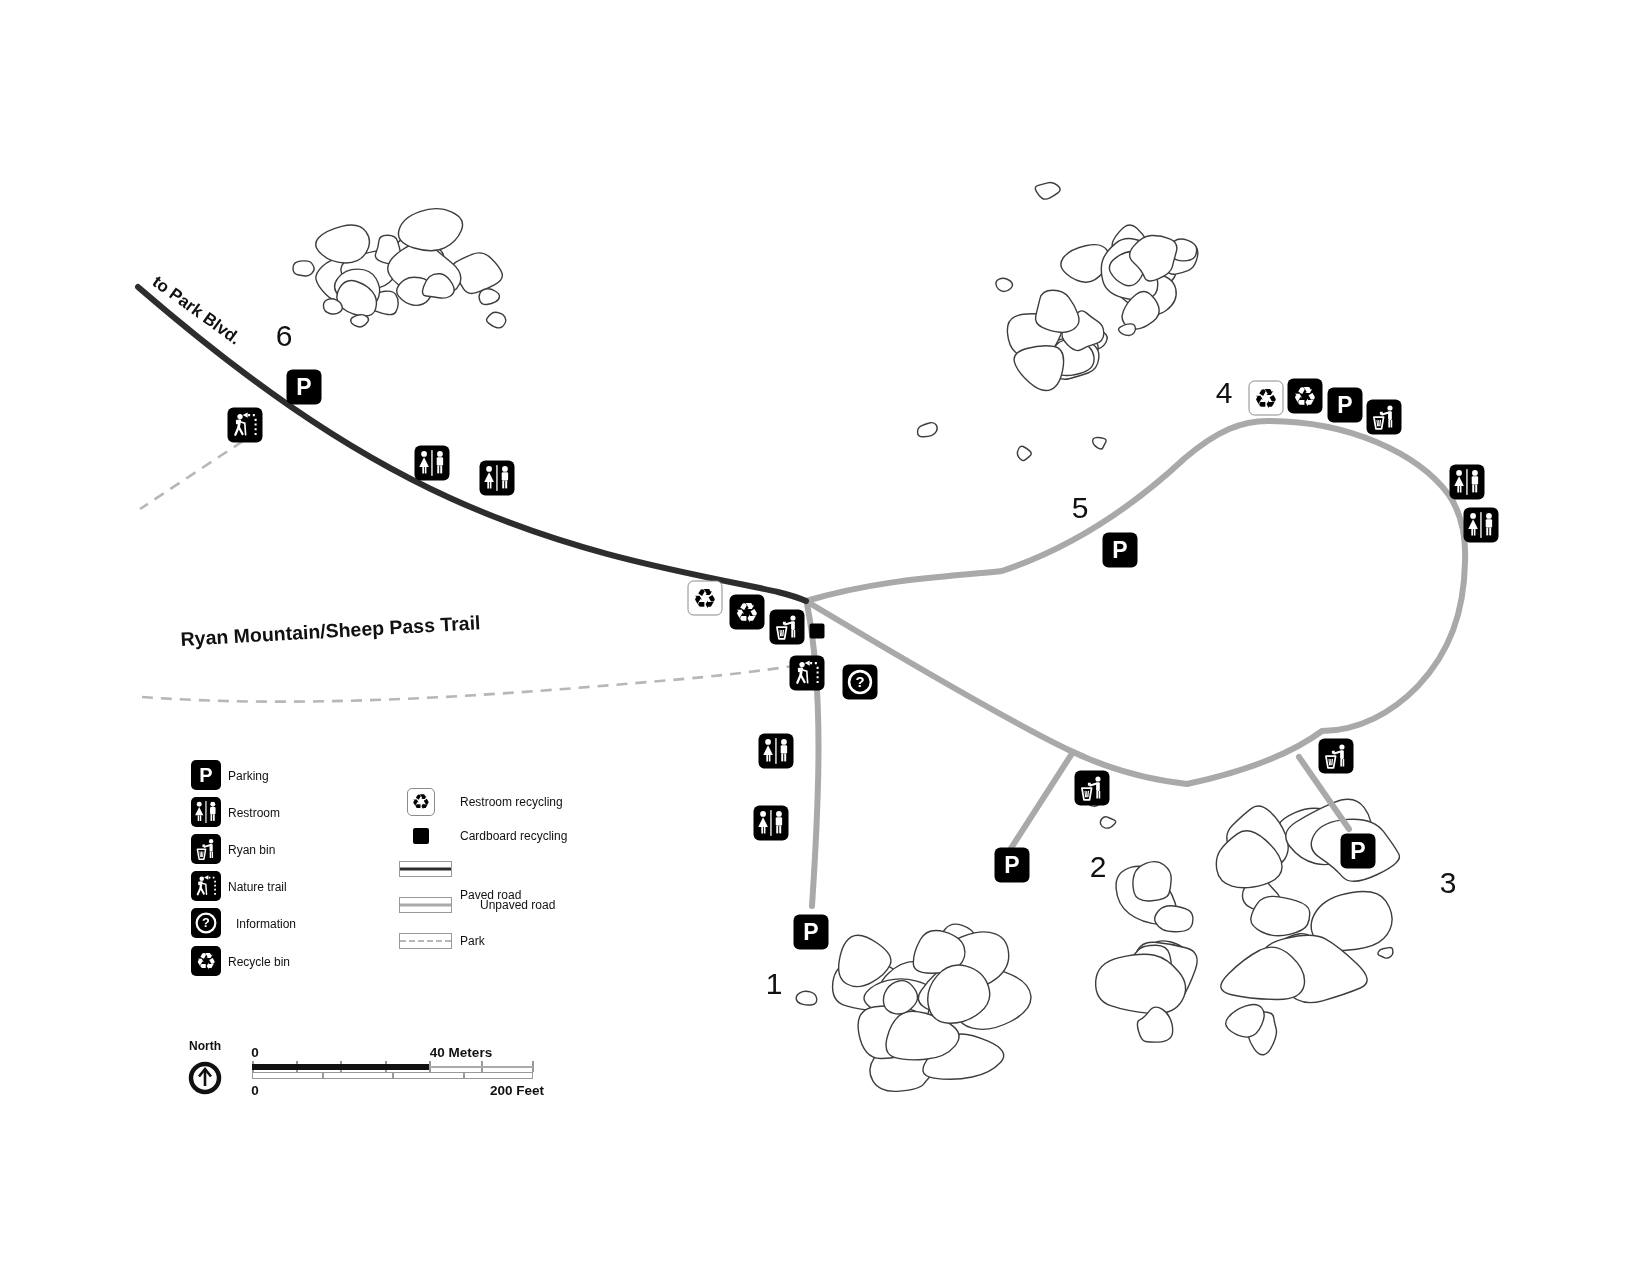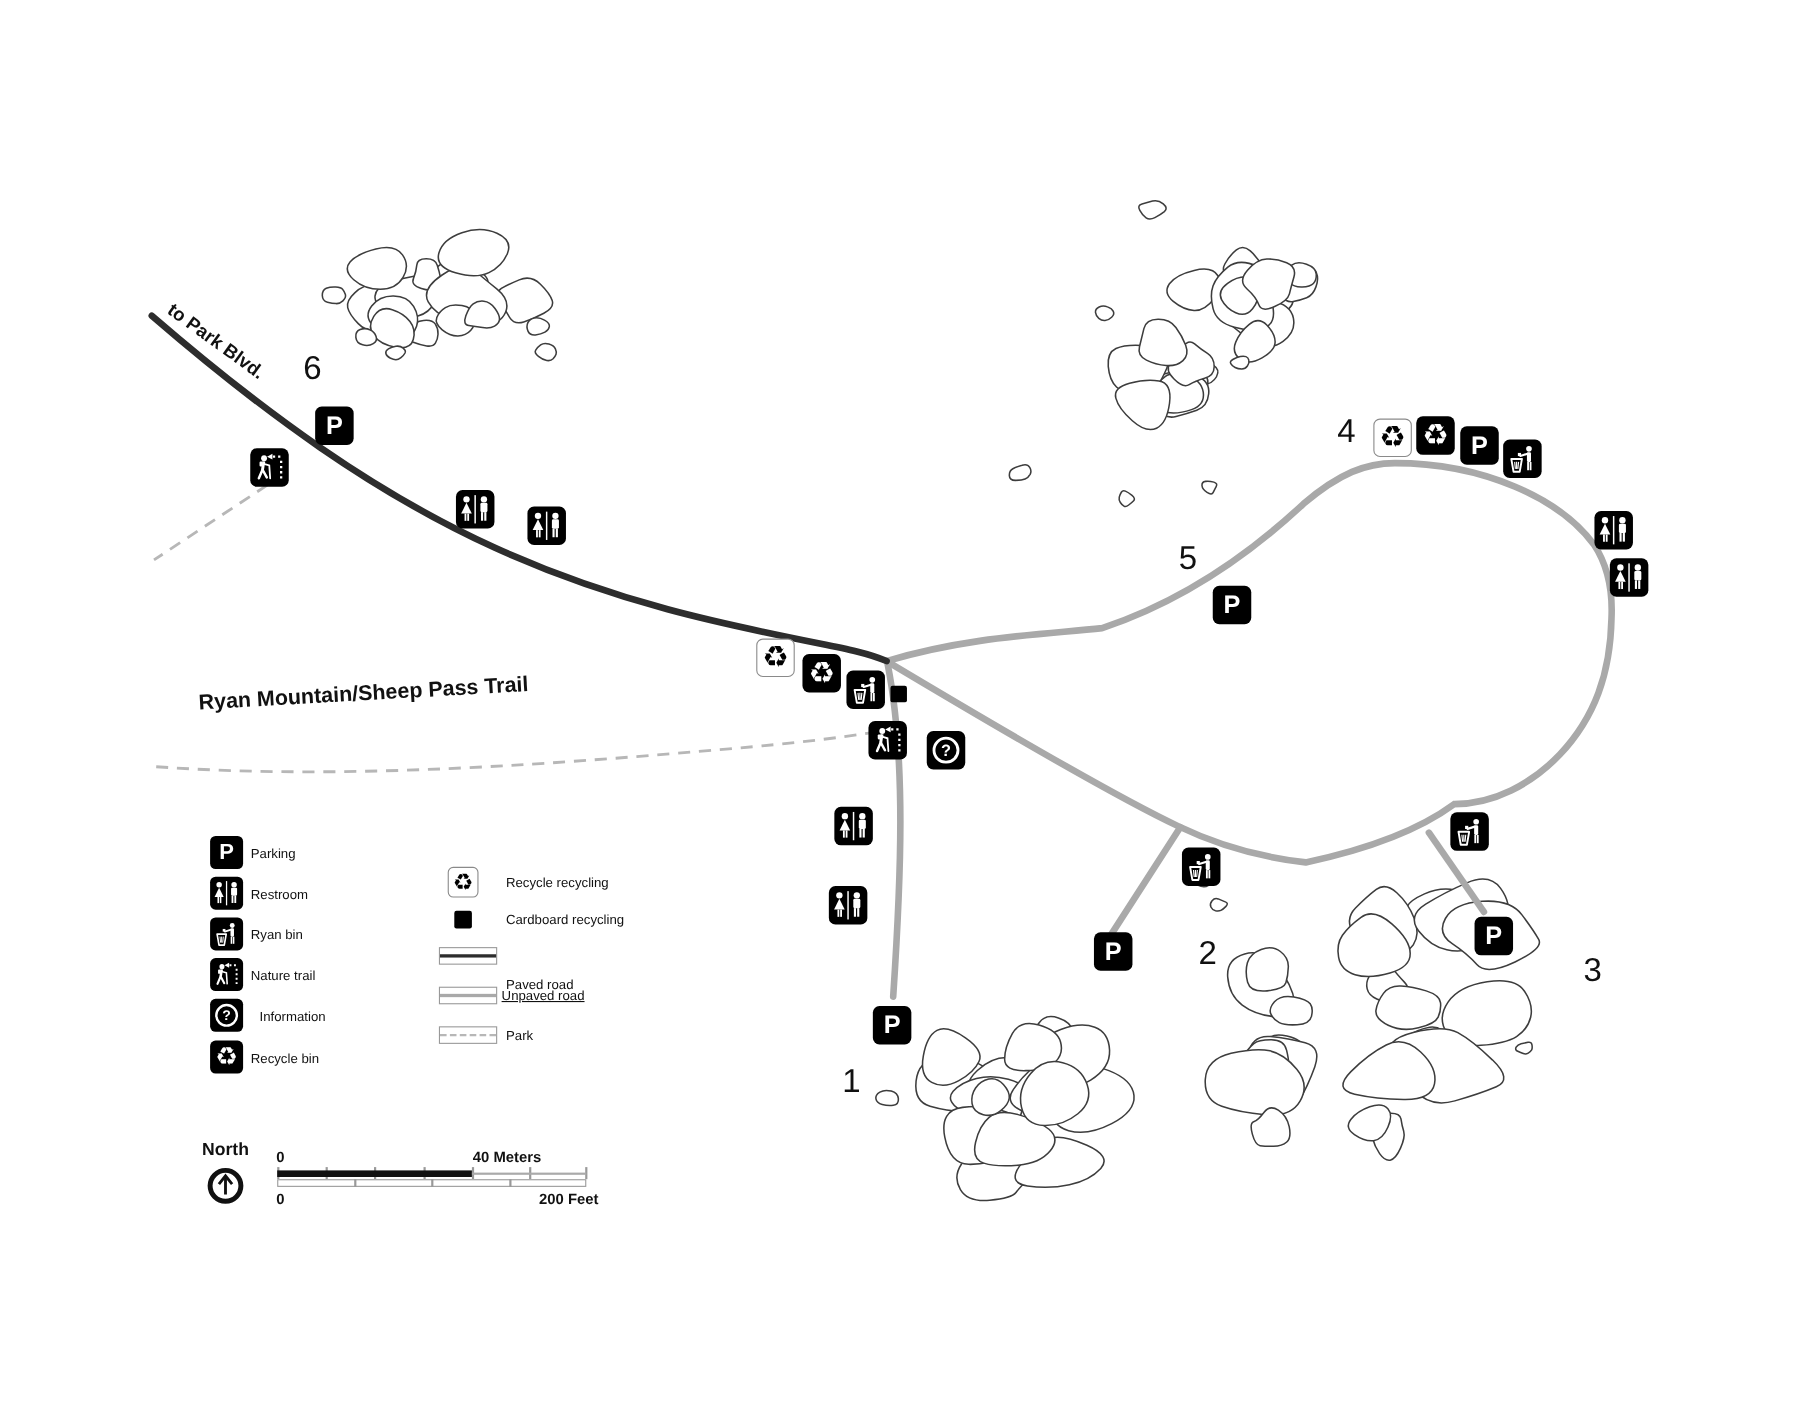--- a/index.html
+++ b/index.html
@@ -416,7 +416,7 @@
     <div class="tile t28 white" style="left:421px;top:802px;">
         <span class="rg">♻</span>
       </div>
-    <div class="leg-label" style="left:460px;top:802px;">Recycle recycling</div>
+    <div class="leg-label" style="left:460px;top:802px;">Restroom recycling</div>
 
     <div class="sq" style="left:421px;top:836px;width:16px;height:16px;"></div>
     <div class="leg-label" style="left:460px;top:836px;">Cardboard recycling</div>

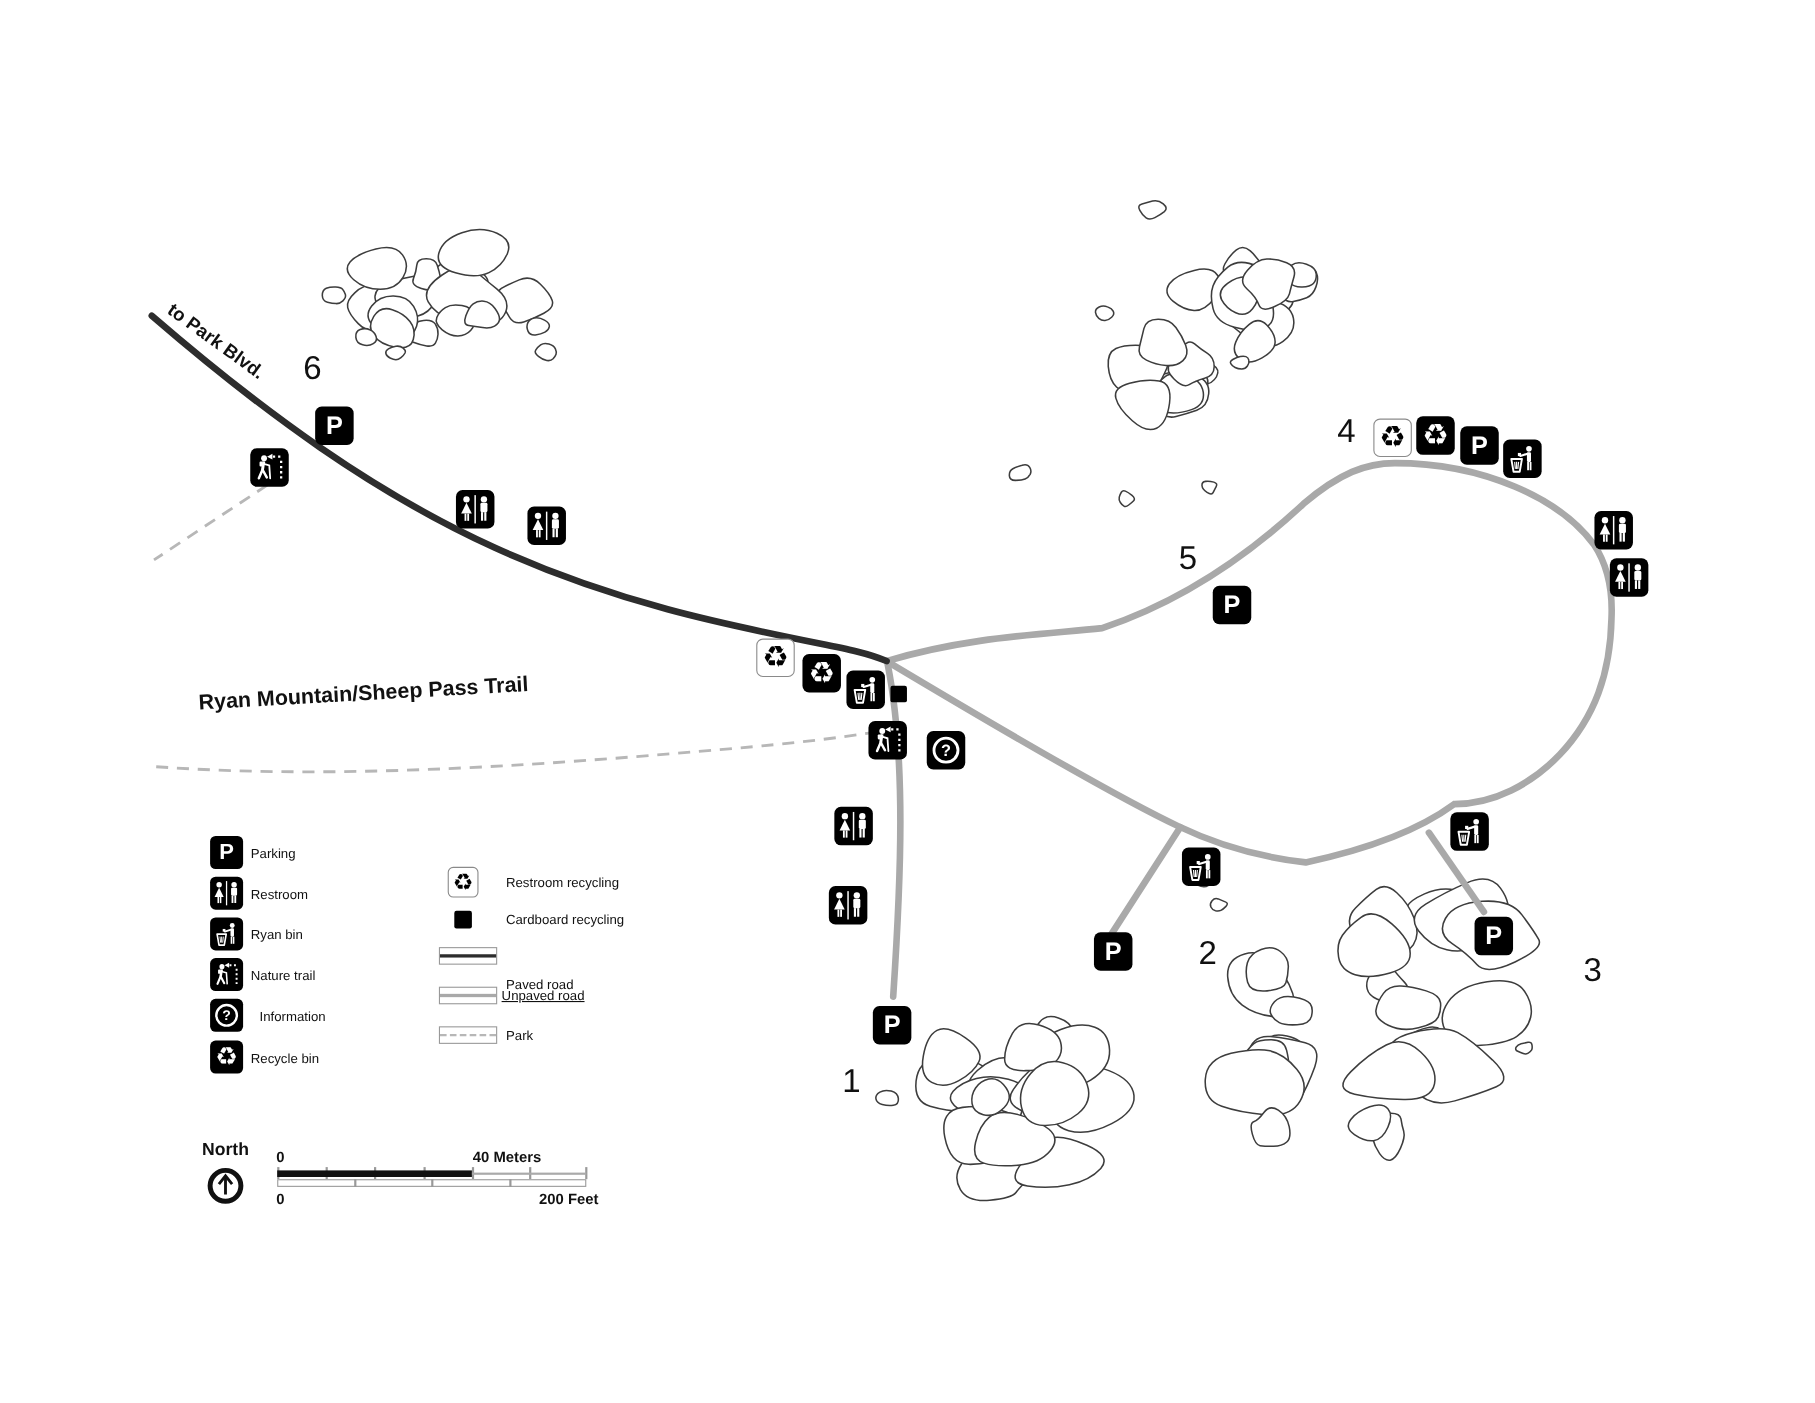--- a/index.html
+++ b/index.html
@@ -425,7 +425,7 @@
     <div class="leg-label" style="left:460px;top:895px;">Paved road</div>
 
     <div class="swatch sw-unpaved" style="left:399px;top:905px;"></div>
-    <div class="leg-label" style="left:456px;top:905px;text-decoration:underline;">Unpaved road</div>
+    <div class="leg-label" style="left:480px;top:905px;">Unpaved road</div>
 
     <div class="swatch sw-trail" style="left:399px;top:941px;"></div>
     <div class="leg-label" style="left:460px;top:941px;">Park</div>

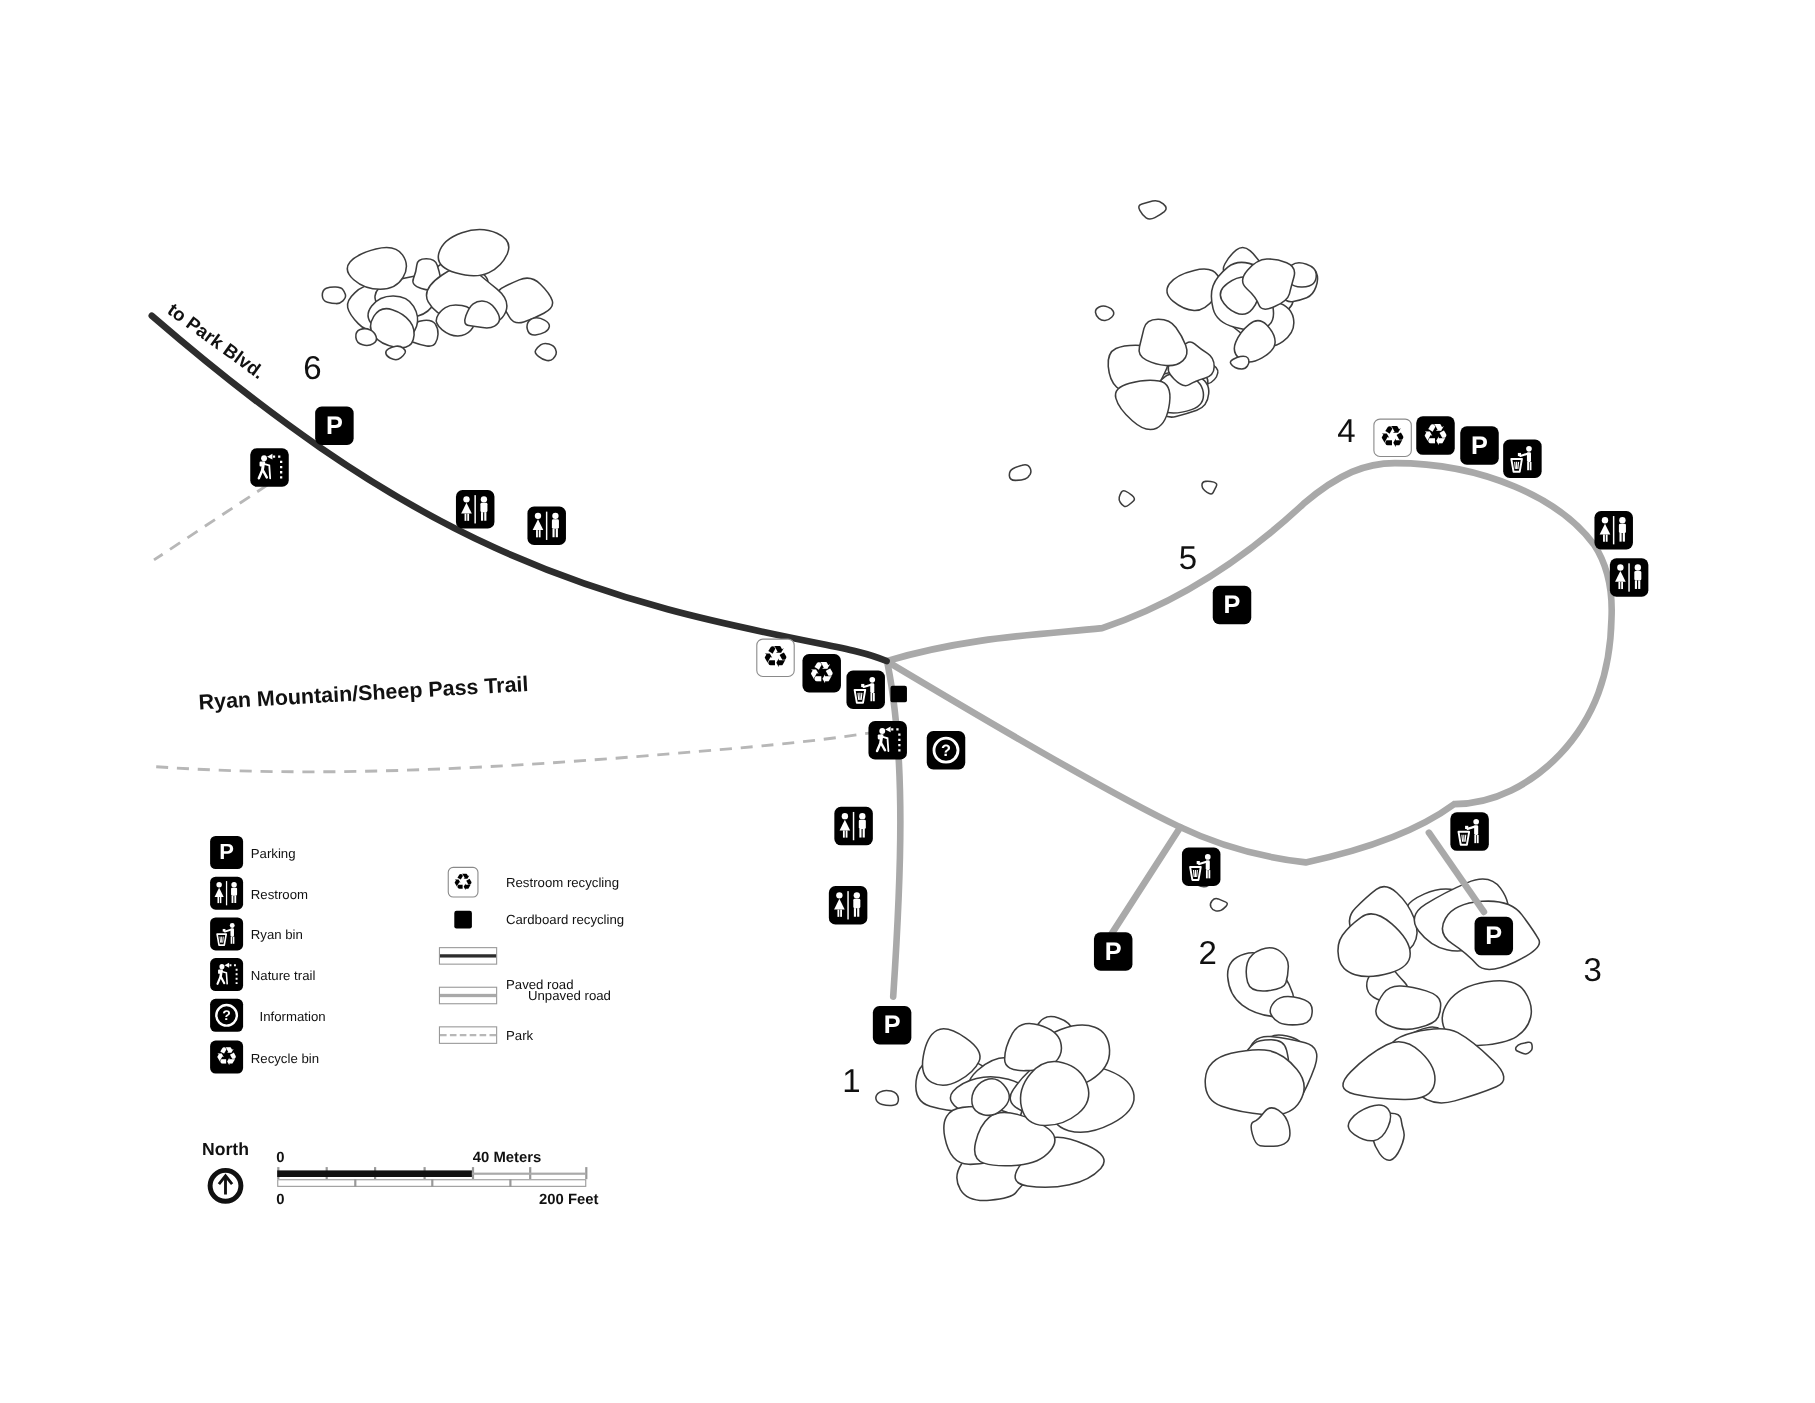--- a/index.html
+++ b/index.html
@@ -34,7 +34,7 @@
   .sw-trail::after{border-top:2.6px dashed #b7b7b7;}
   
   .scale-txt{position:absolute;transform:translate(-50%,-50%);font-size:13.5px;font-weight:600;}
-  .north-txt{position:absolute;transform:translate(-50%,-50%);font-size:16px;font-weight:700;}
+  .north-txt{position:absolute;transform:translate(-50%,-50%);font-size:12px;font-weight:700;}
   .bar{position:absolute;box-sizing:border-box;}
   .tick{position:absolute;width:1.5px;background:#999;}
 </style>

